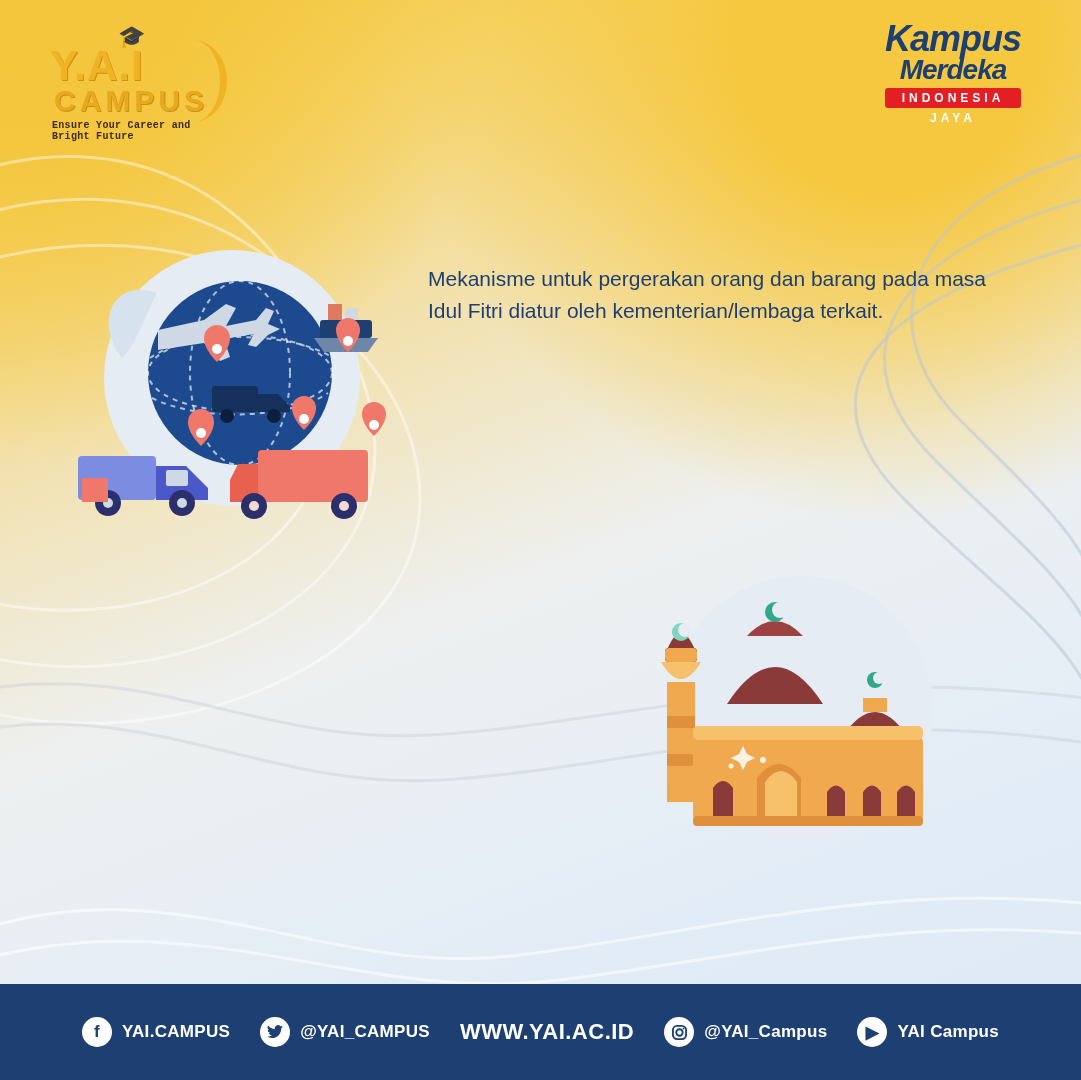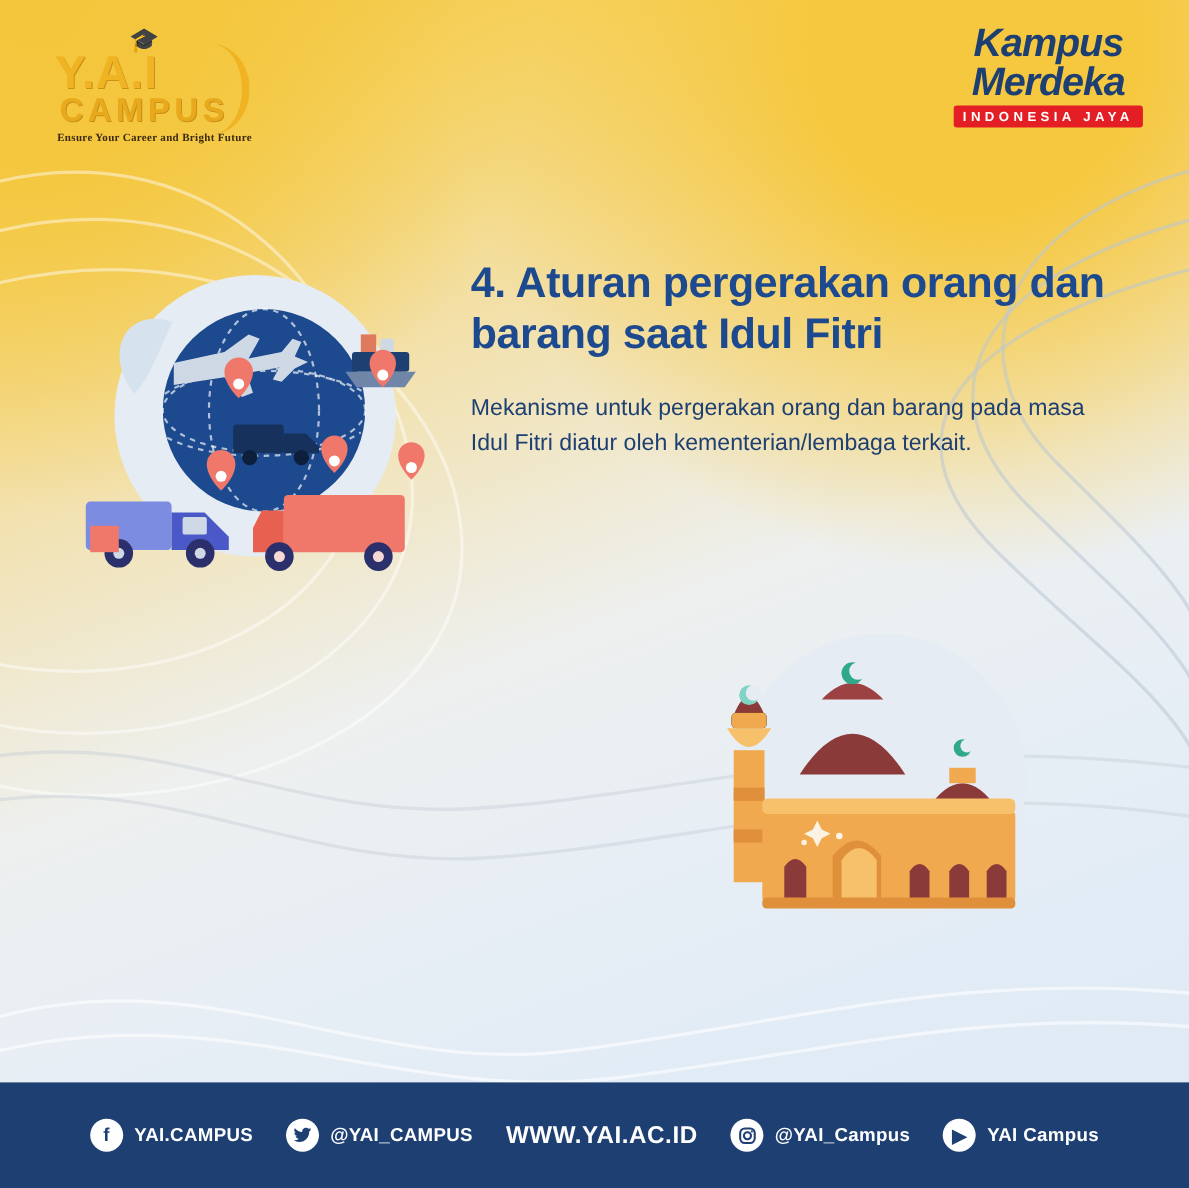--- a/index.html
+++ b/index.html
@@ -56,7 +56,7 @@
     font-style:italic;letter-spacing:-1px;
   }
   .logo-km .l2{
-    font-size:36px;font-weight:bold;color:#1d3f72;line-height:1;
+    font-size:28px;font-weight:bold;color:#1d3f72;line-height:1;
     font-style:italic;letter-spacing:-1px;
   }
   .logo-km .bar{

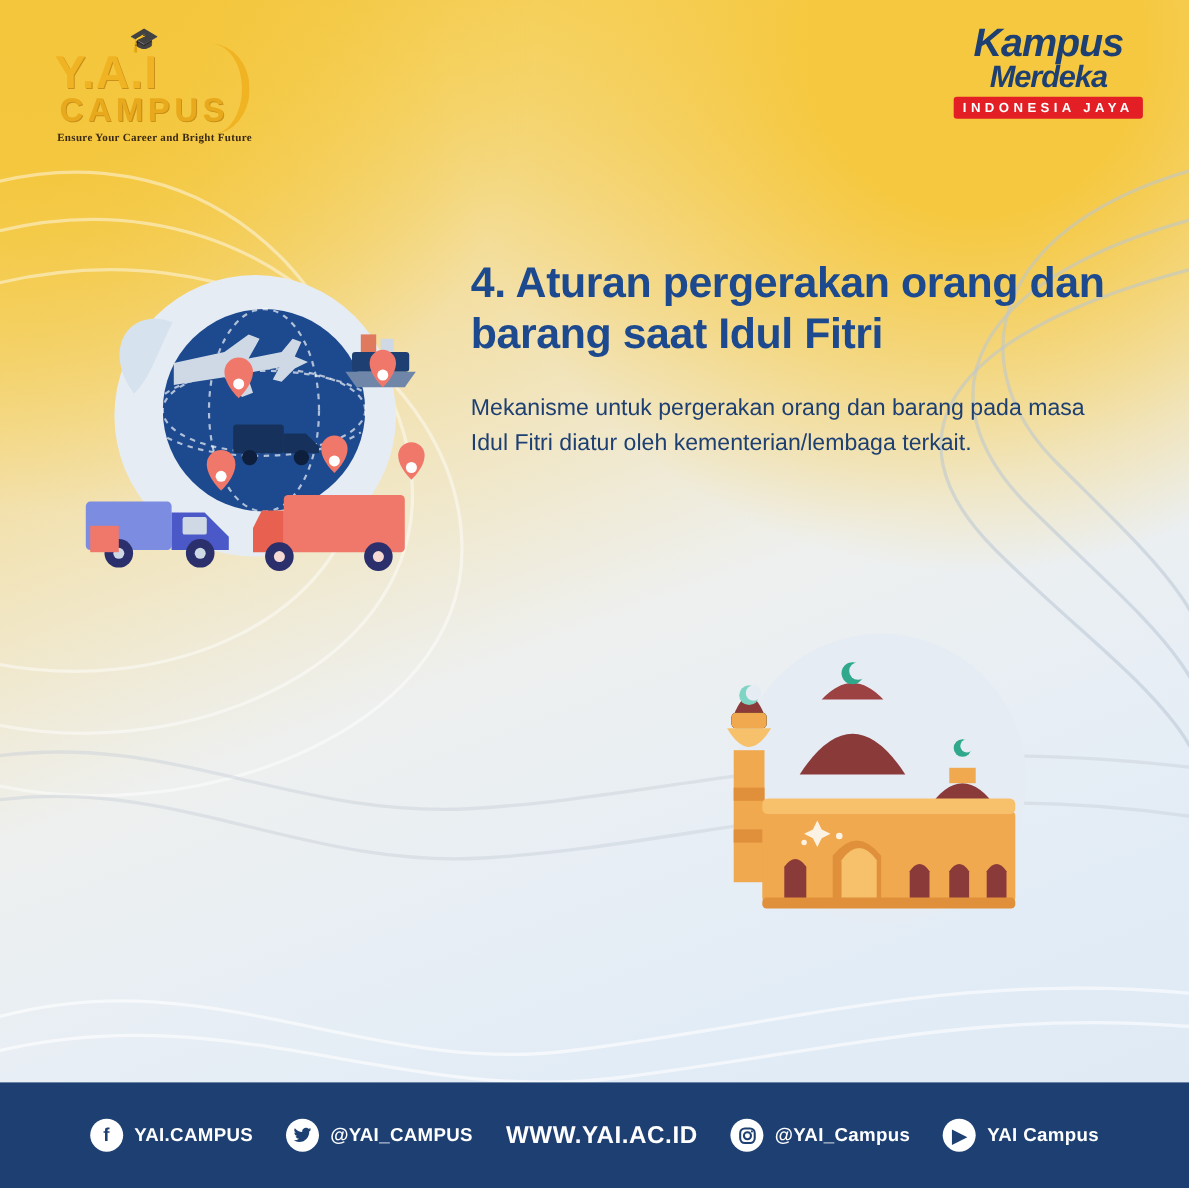--- a/index.html
+++ b/index.html
@@ -60,7 +60,7 @@
     font-style:italic;letter-spacing:-1px;
   }
   .logo-km .bar{
-    margin:4px auto 0;width:172px;height:20px;background:#e31e24;
+    margin:4px auto 0;width:136px;height:20px;background:#e31e24;
     border-radius:3px;color:#fff;font-size:12px;font-weight:bold;
     letter-spacing:4px;line-height:20px;text-align:center;
   }

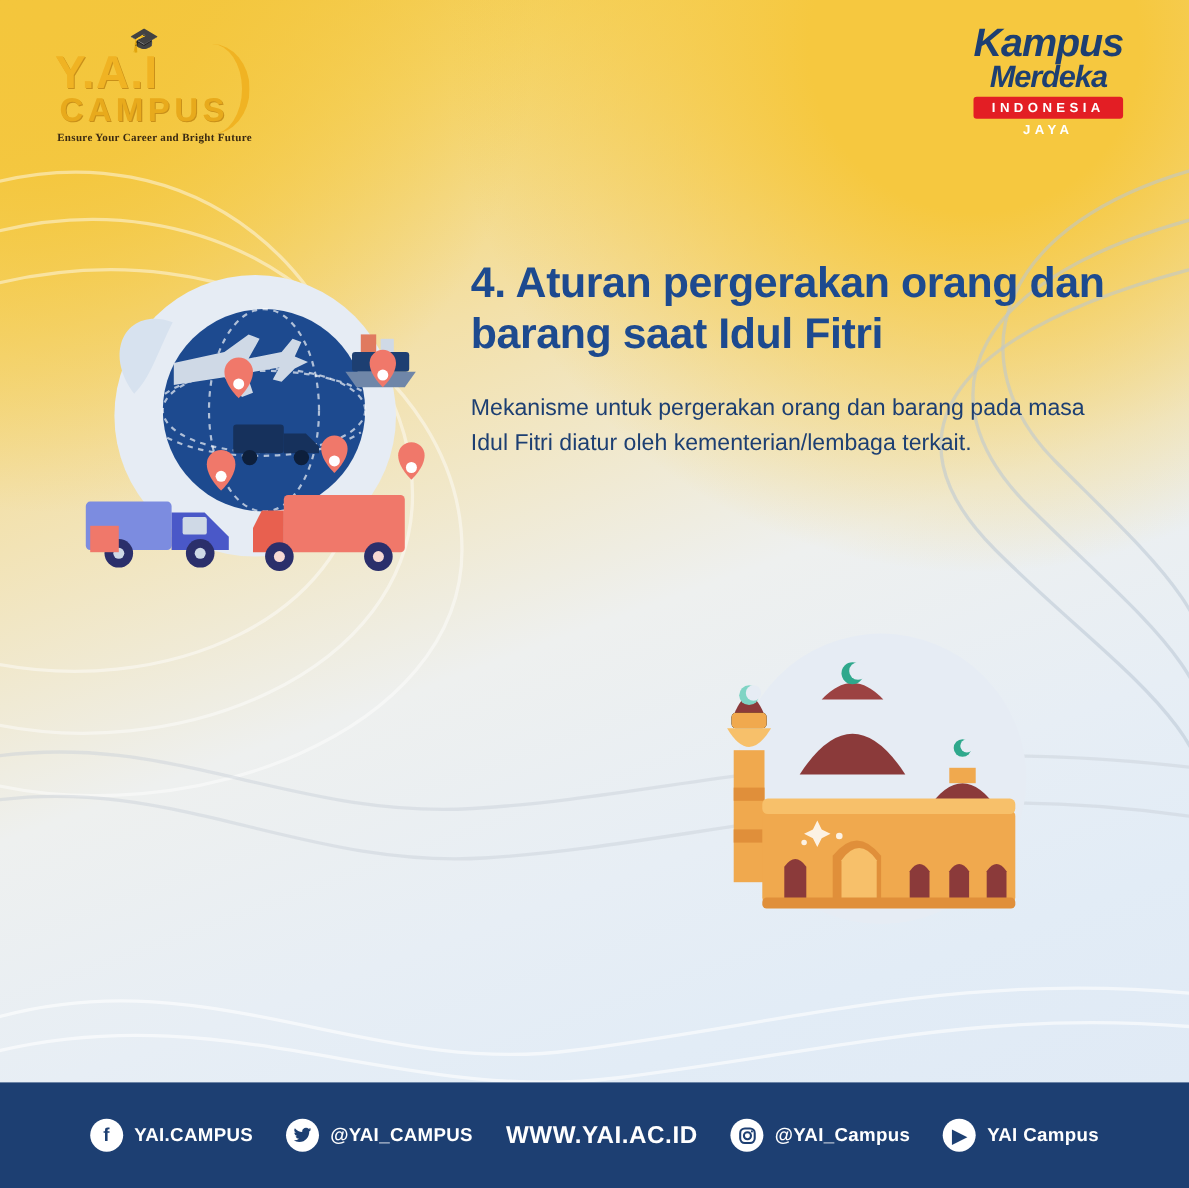--- a/index.html
+++ b/index.html
@@ -41,7 +41,7 @@
   .logo-yai .tagline{
     position:absolute;left:22px;top:98px;
     font-size:10px;font-weight:bold;color:#3b2a12;
-    font-family:Liberation Serif, serif;
+    font-family:Liberation Mono, monospace;
     letter-spacing:.3px;
   }
   .logo-yai .swoosh{

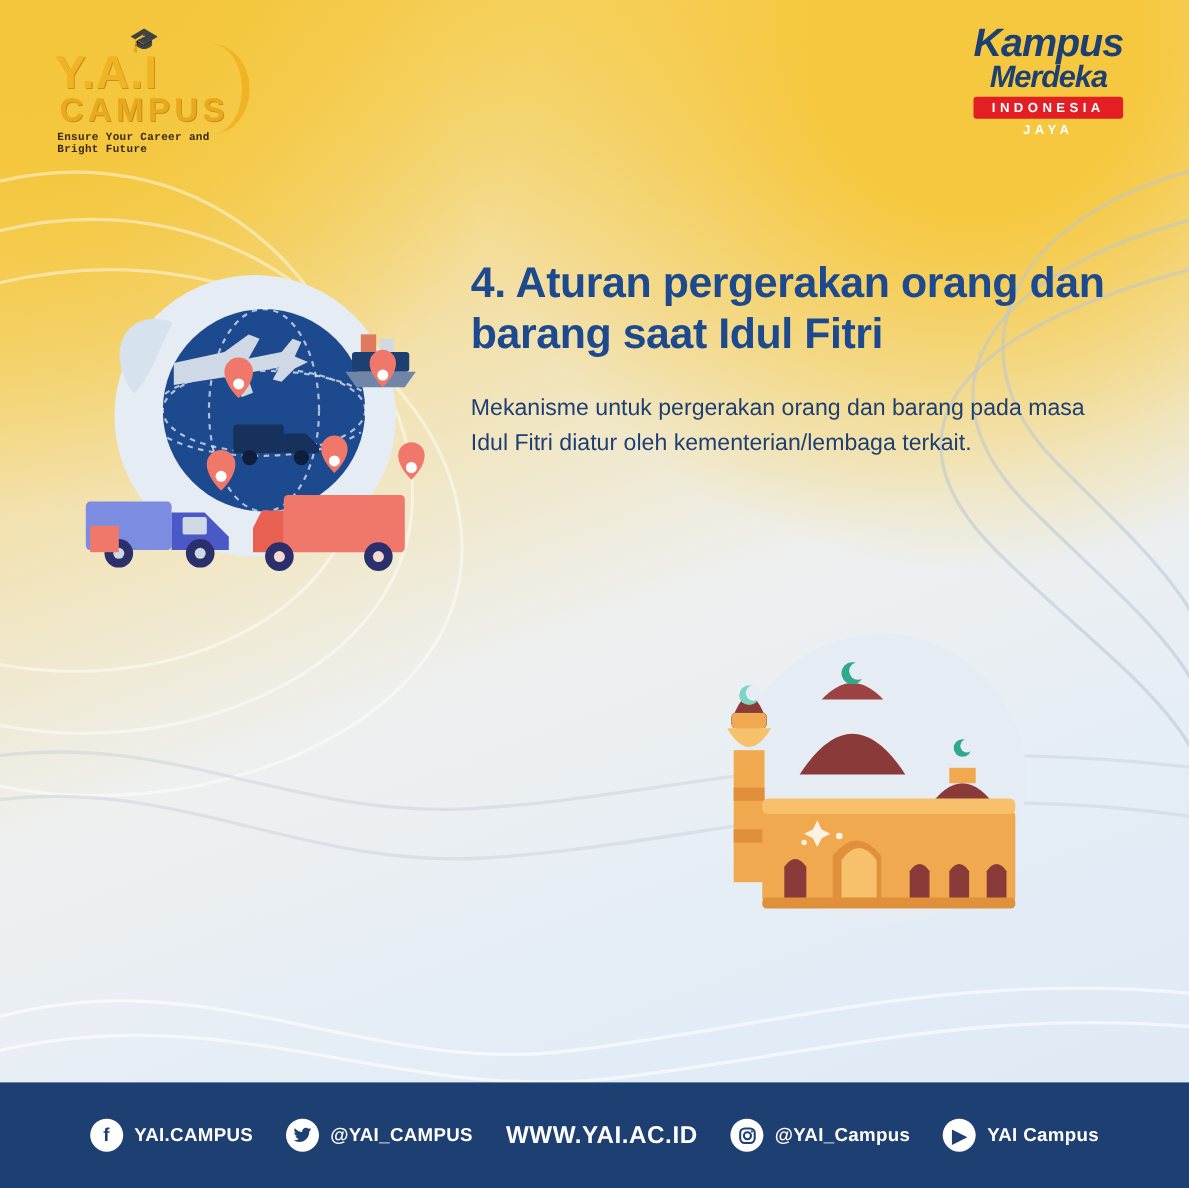--- a/index.html
+++ b/index.html
@@ -203,7 +203,6 @@
   </div>
 
   <div class="sec4-text">
-    <h2 class="heading">4. Aturan pergerakan orang dan barang saat Idul Fitri</h2>
     <p class="body-text">Mekanisme untuk pergerakan orang dan barang pada masa Idul Fitri diatur oleh kementerian/lembaga terkait.</p>
   </div>
 

